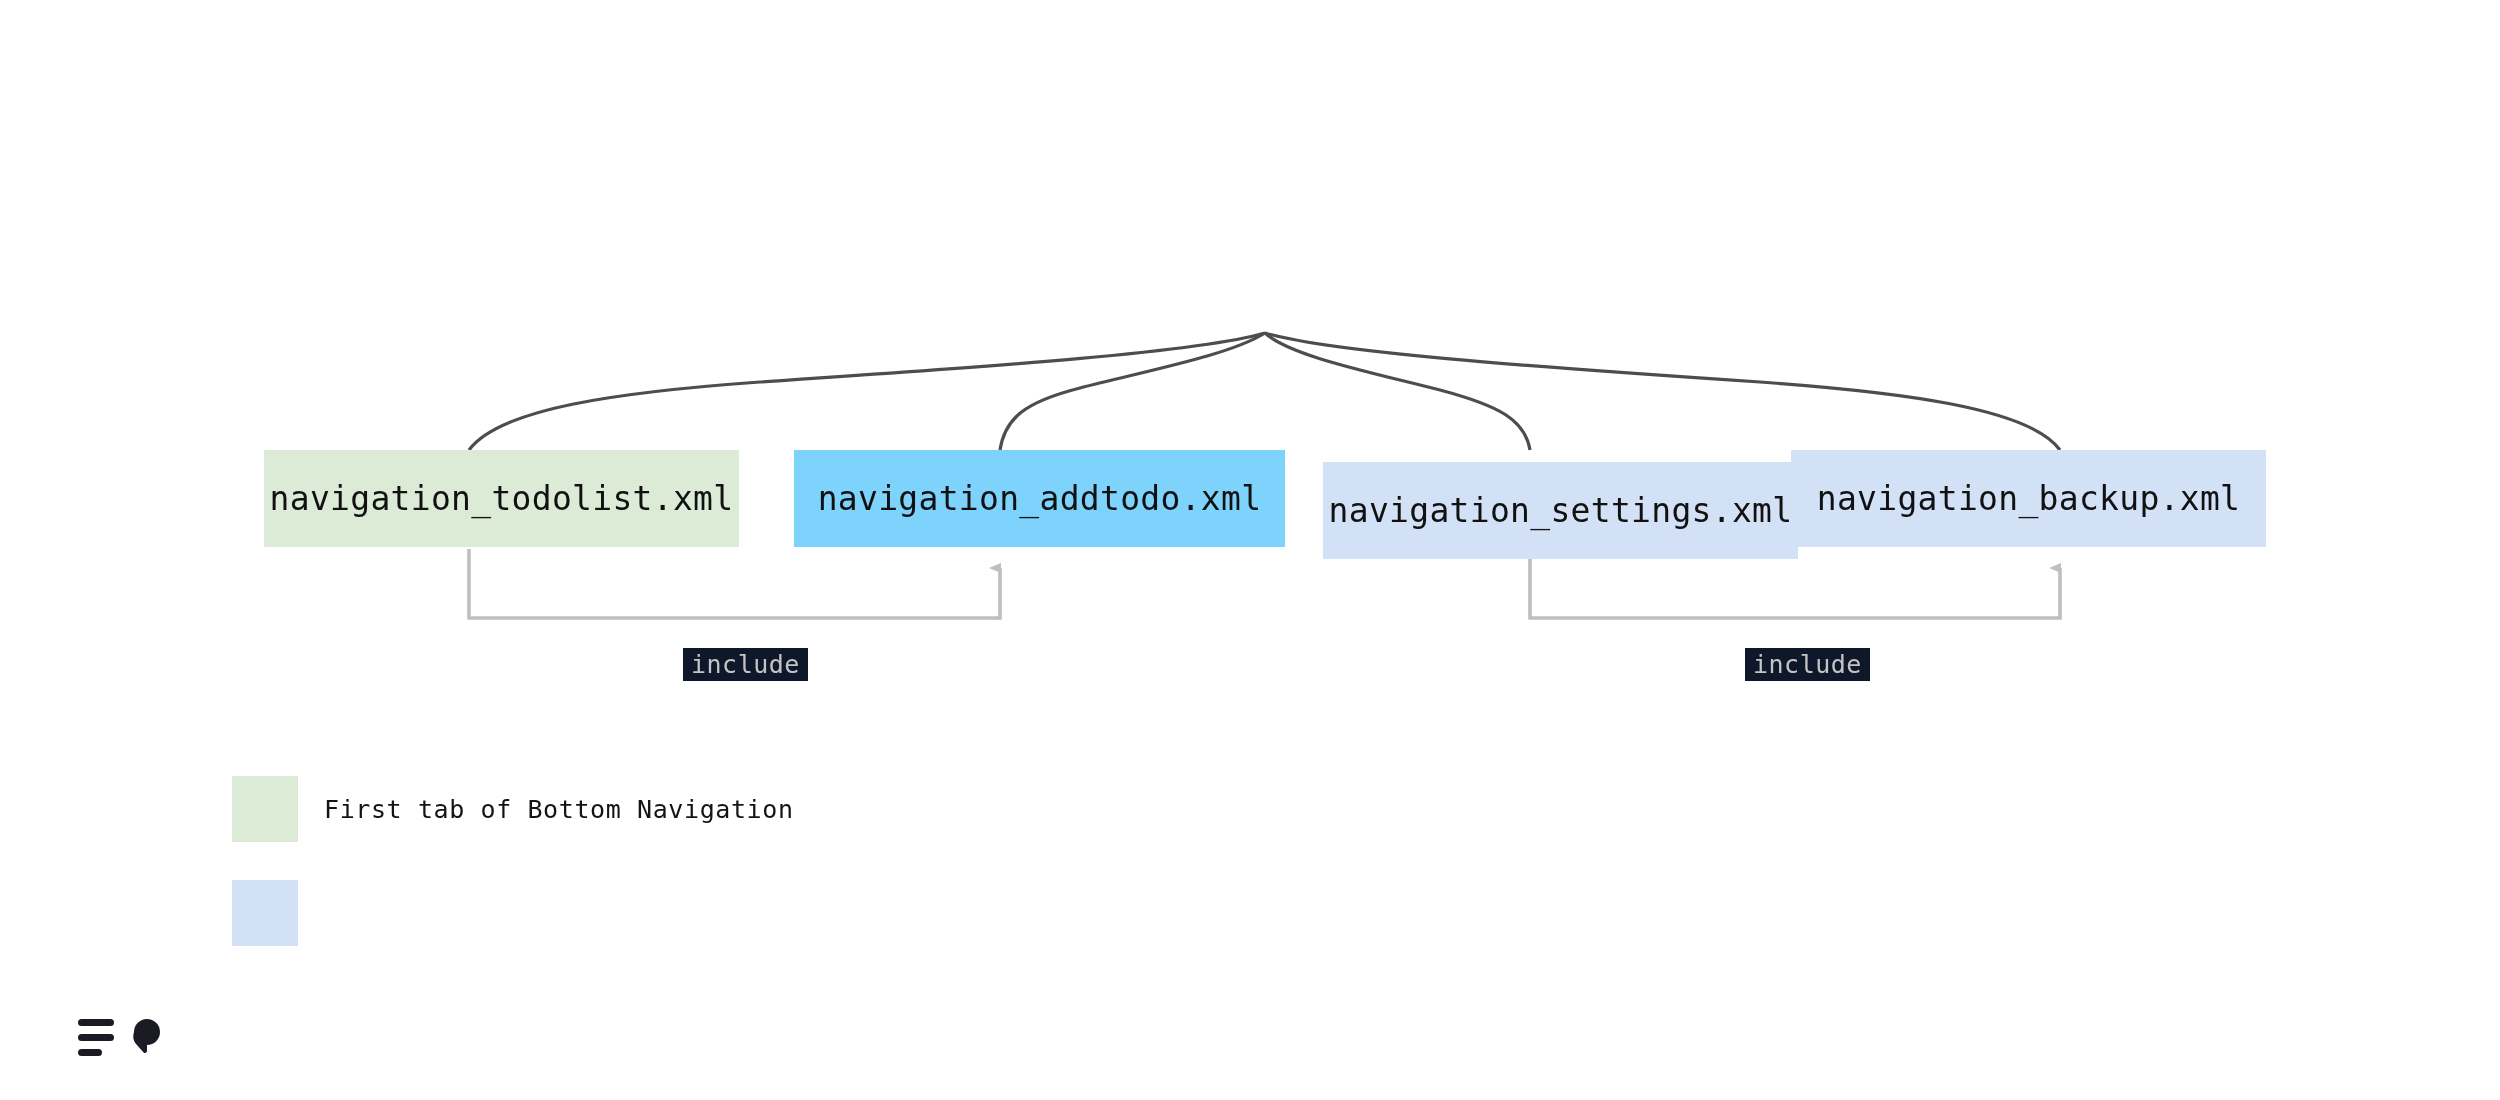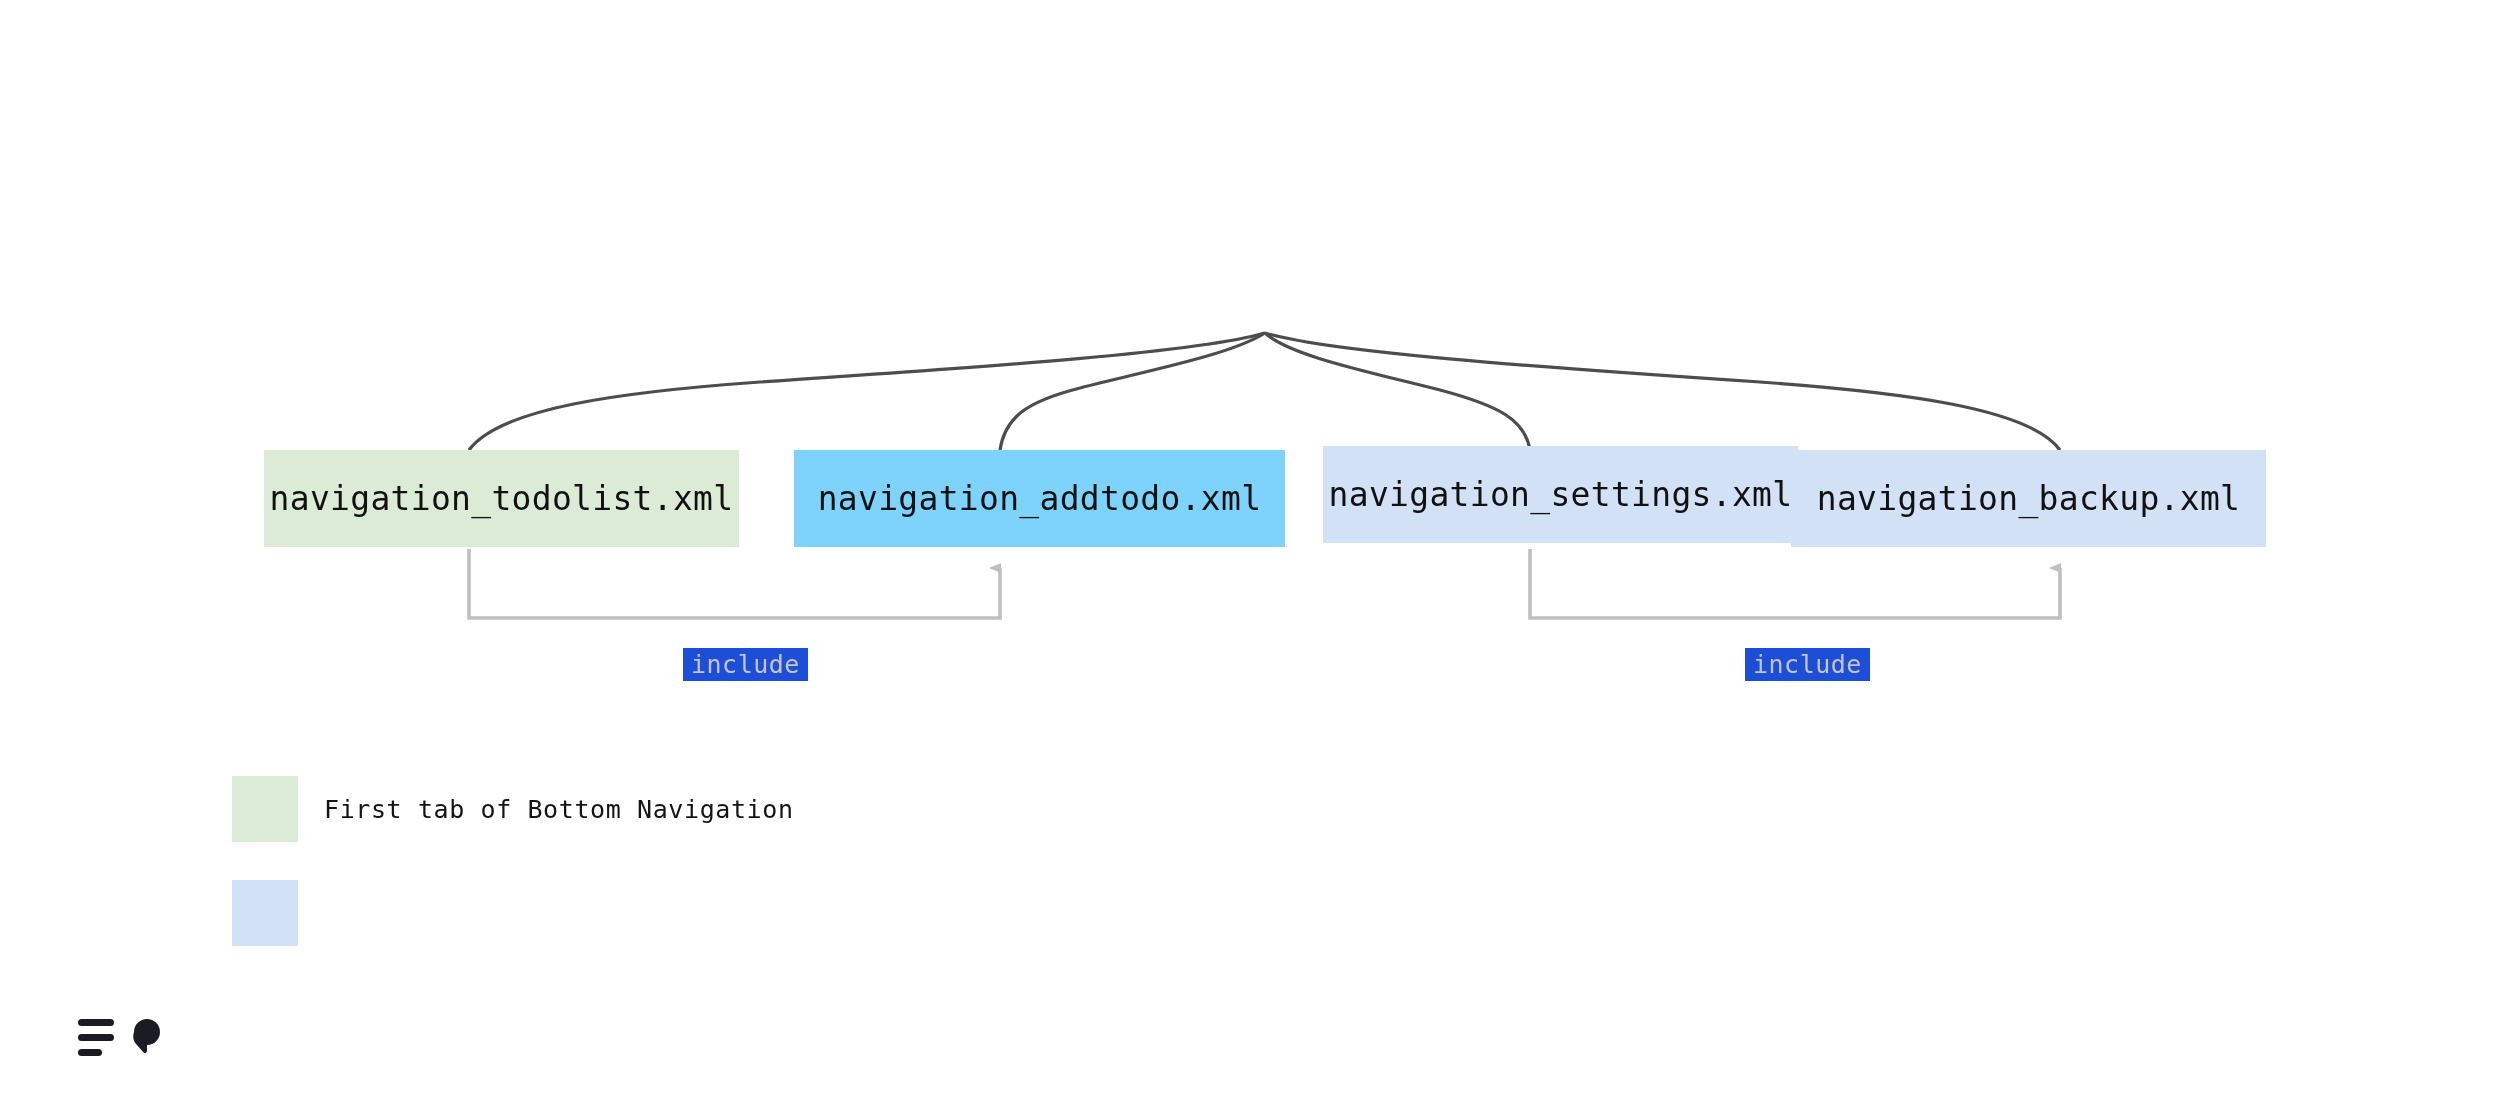--- a/index.html
+++ b/index.html
@@ -150,7 +150,7 @@
     <span>navigation_addtodo.xml</span>
   </div>
 
-  <div class="node node-leaf" style="left:1291px; top:446px; width:475px; height:97px; background:#d3e1f7;">
+  <div class="node node-leaf" style="left:1291px; top:462px; width:475px; height:97px; background:#d3e1f7;">
     <span>navigation_settings.xml</span>
   </div>
 

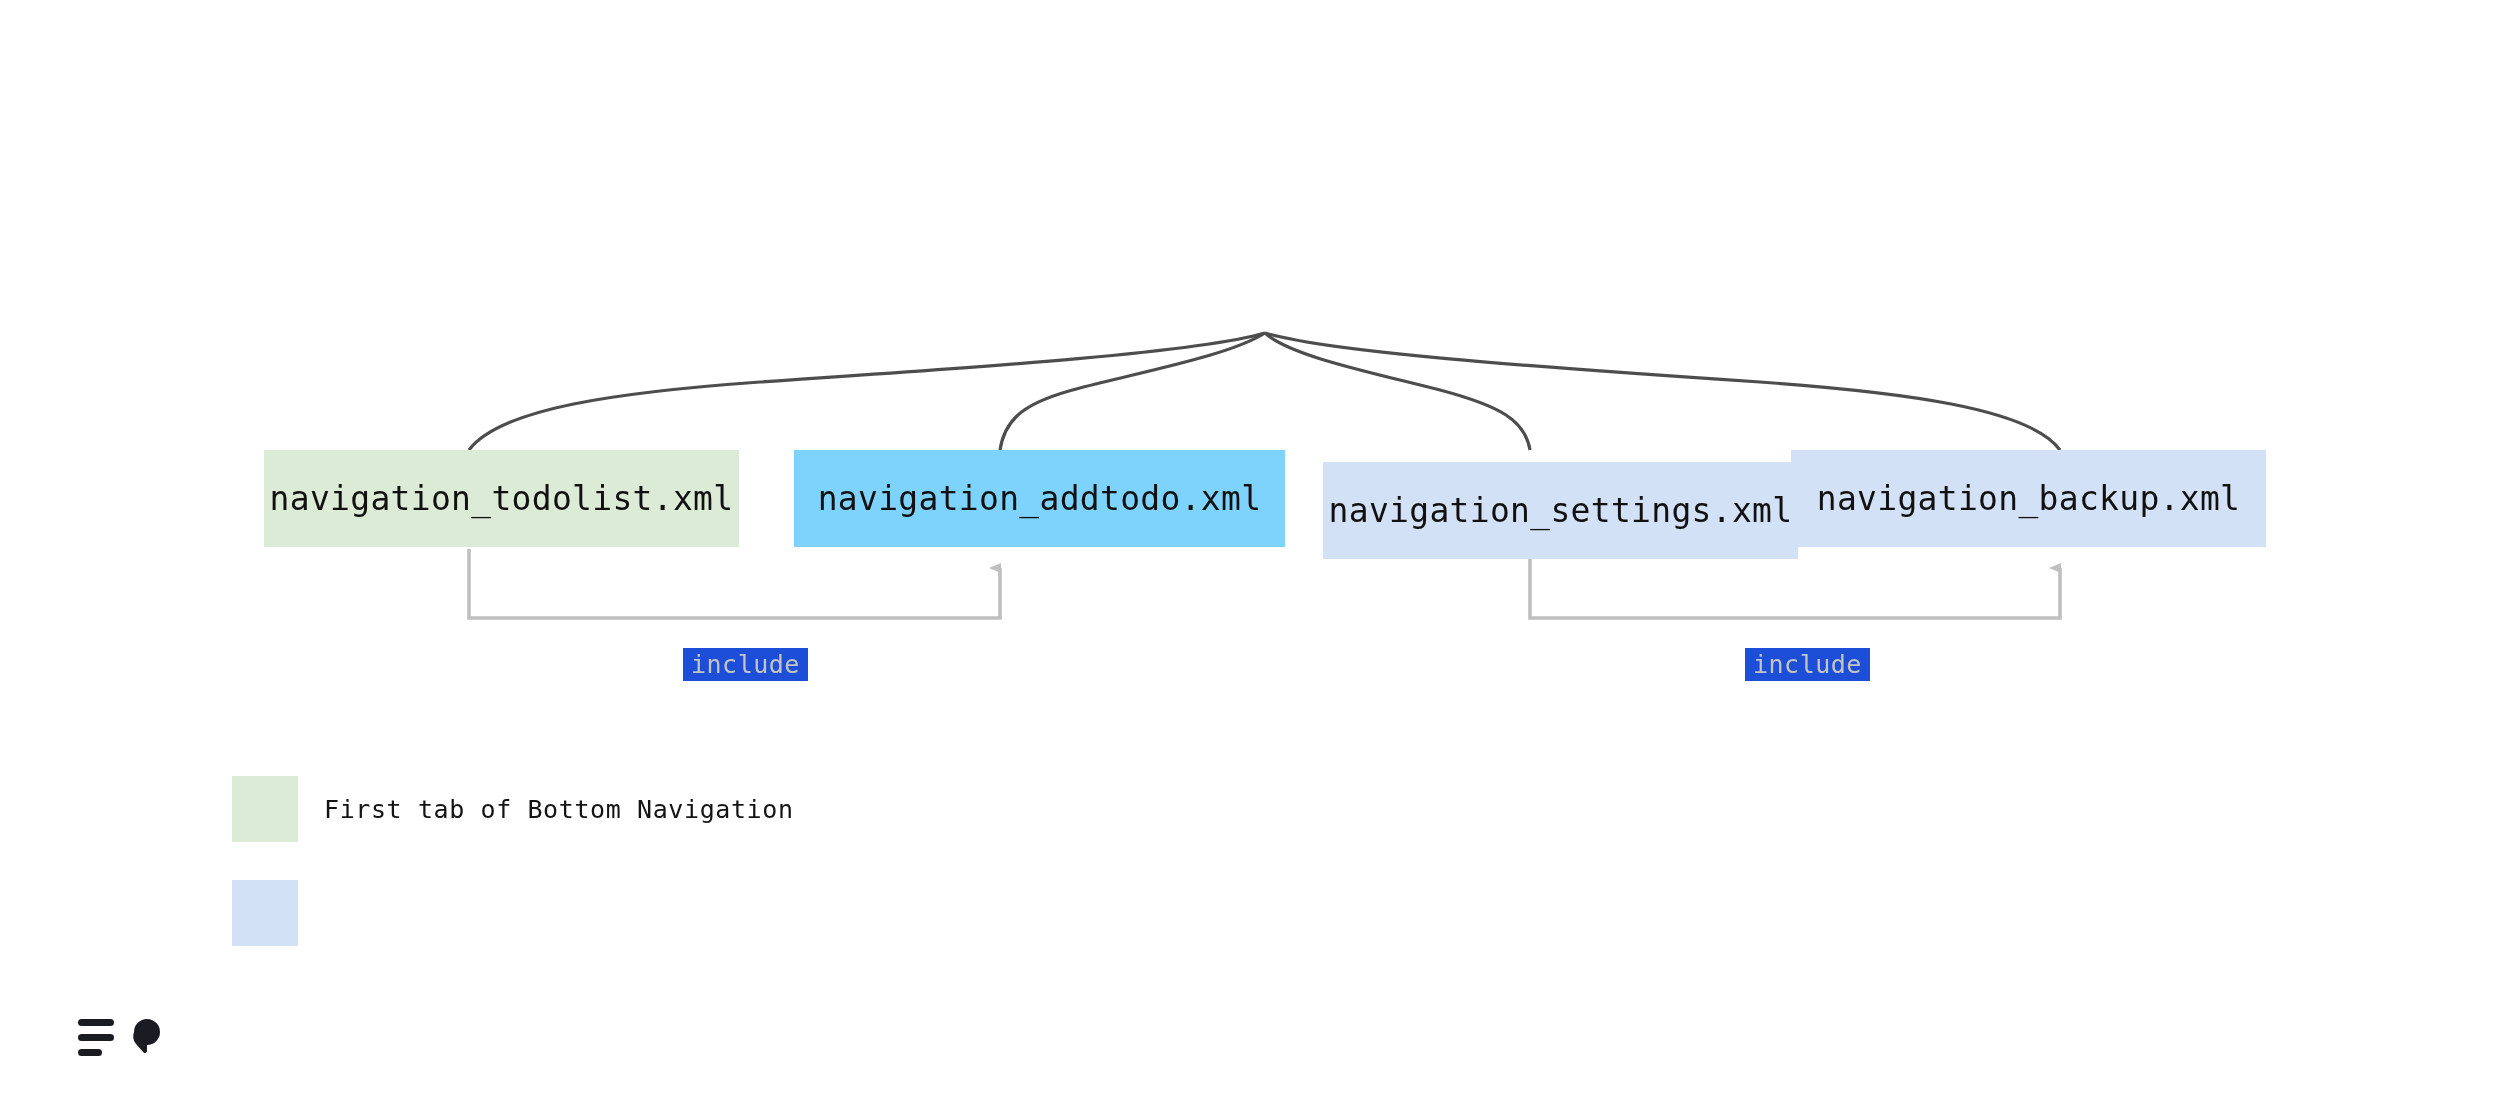--- a/index.html
+++ b/index.html
@@ -65,7 +65,7 @@
     font-size: 25px;
     letter-spacing: 0.5px;
     white-space: nowrap;
-    background: #1d4ed8;
+    background: #0f172a;
     padding: 2px 8px;
   }
 

